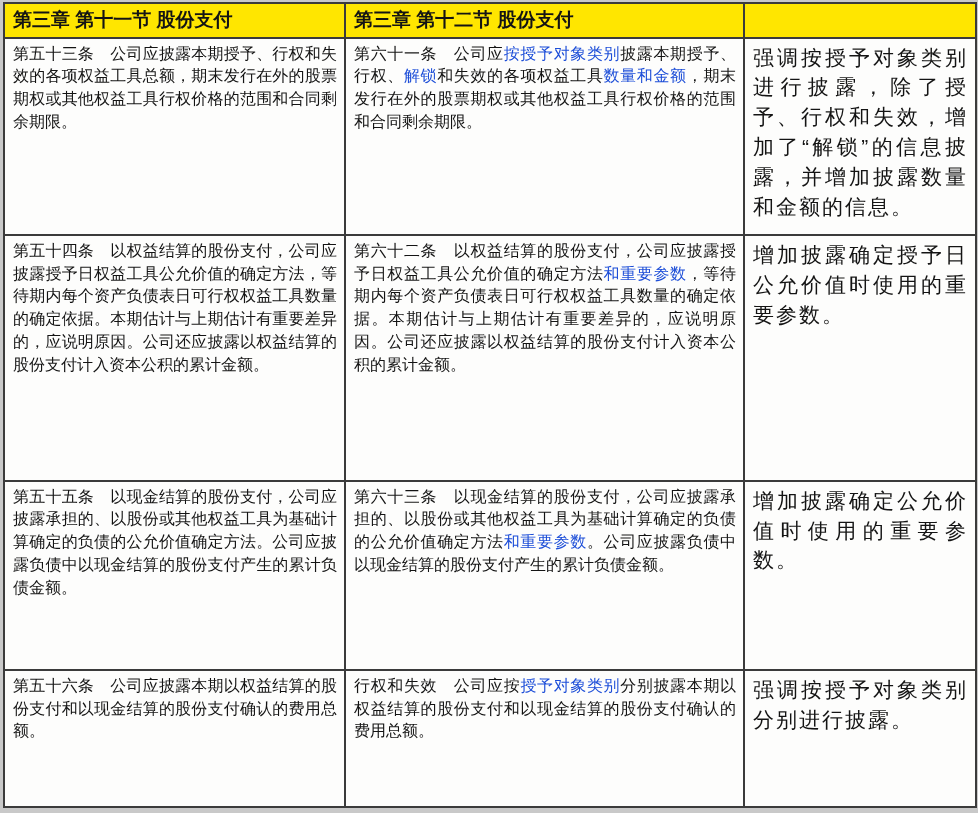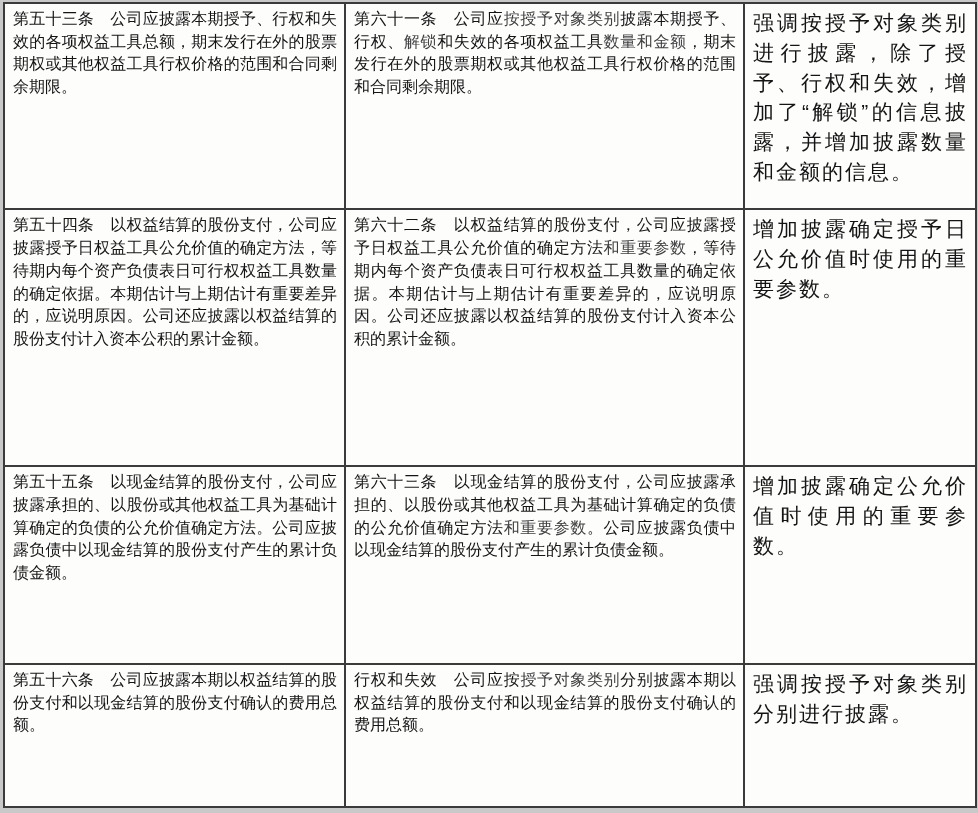--- a/index.html
+++ b/index.html
@@ -78,6 +78,11 @@
 
     <tbody>
 
+    <tr class="section-row">
+      <td>第三章 第十一节 股份支付</td>
+      <td>第三章 第十二节 股份支付</td>
+      <td></td>
+    </tr>
 
     <tr class="r1">
       <td><span>第五十三条　公司应披露本期授予、行权和失效的各项权益工具总额，期末发行在外的股票期权或其他权益工具行权价格的范围和合同剩余期限。</span></td>

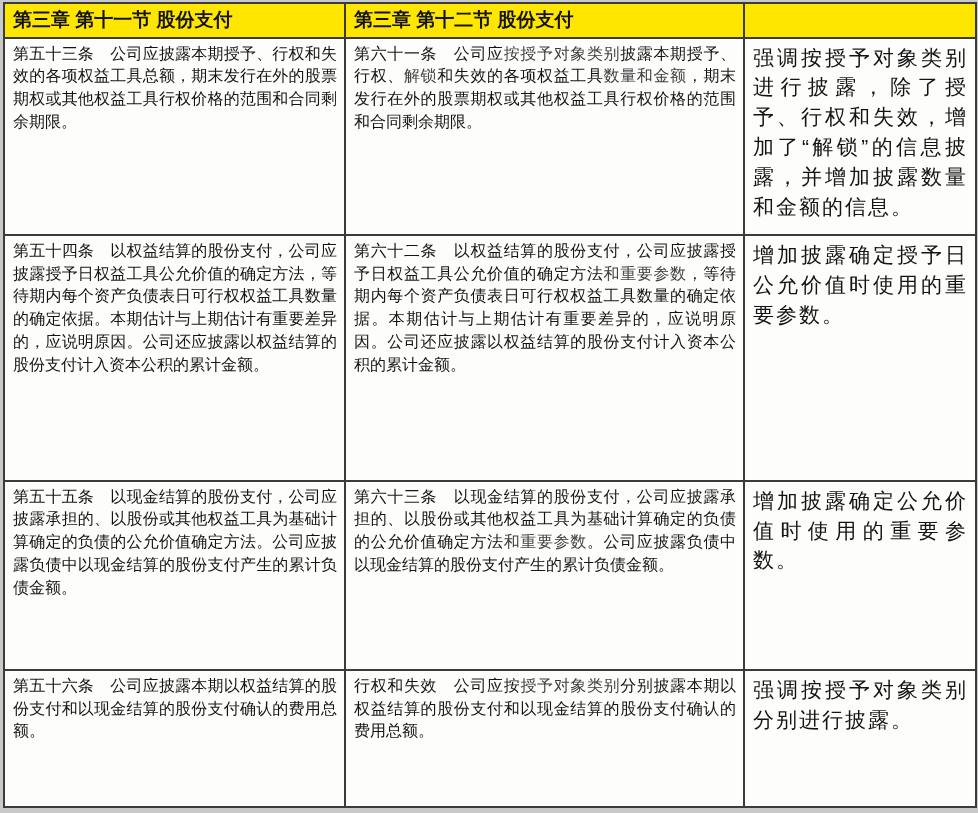--- a/index.html
+++ b/index.html
@@ -63,7 +63,7 @@
     letter-spacing: 2px;
     font-size: 21px;
   }
-  span.red { color: #404040; }
+  span.red { color: #1d4ed8; }
 </style>
 </head>
 <body>

